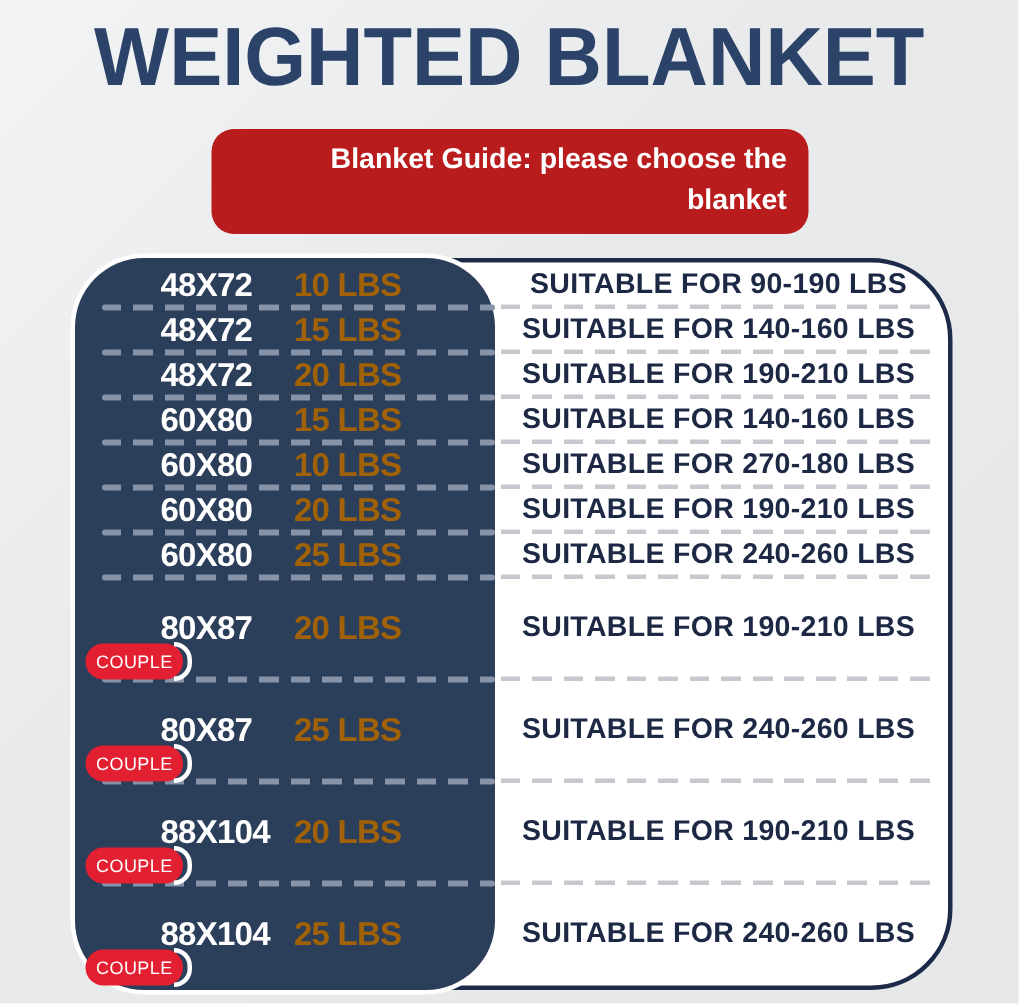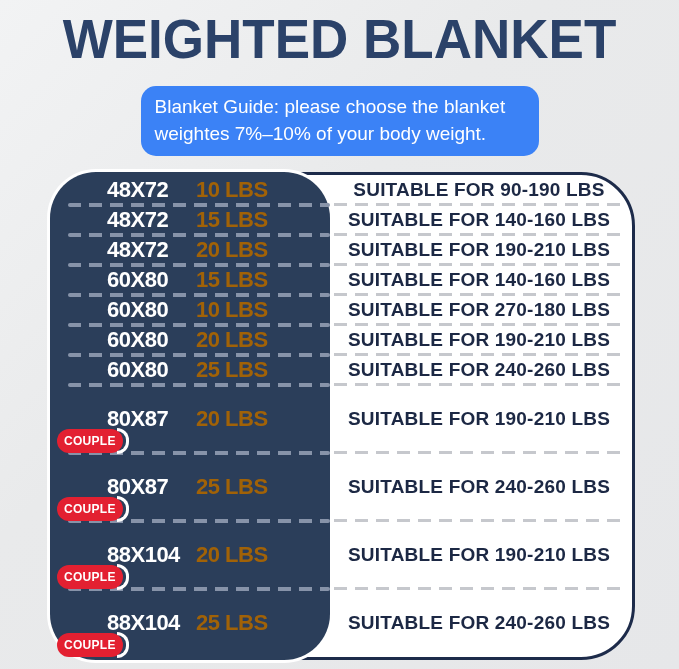--- a/index.html
+++ b/index.html
@@ -20,9 +20,9 @@
 
   .guide-banner {
     width:398px; margin:17px auto 0; box-sizing:border-box;
-    background:#3b82f6; border-radius:15px;
-    color:#ffffff; font-size:19px; font-weight:normal;
-    text-align:left; line-height:1.42;
+    background:#b91c1c; border-radius:15px;
+    color:#ffffff; font-size:19px; font-weight:bold;
+    text-align:right; line-height:1.42;
     padding:8px 14px;
   }
 

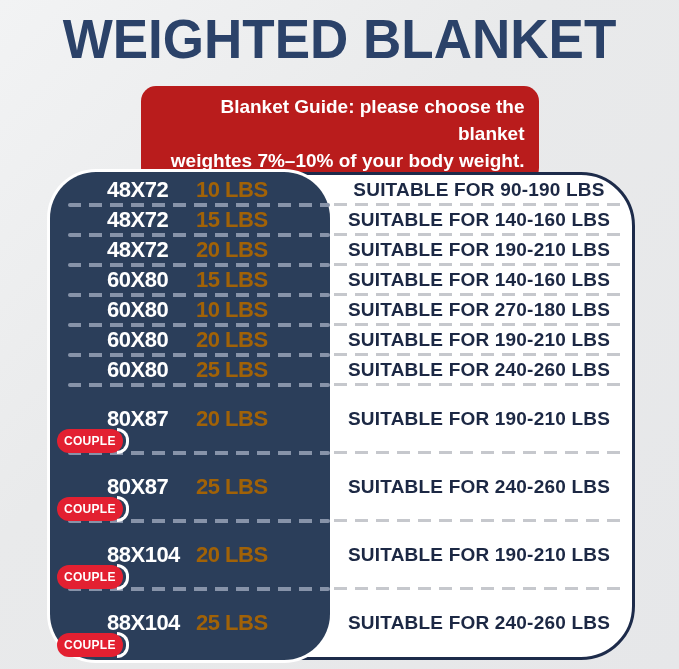--- a/index.html
+++ b/index.html
@@ -92,7 +92,6 @@
 
   <div class="guide-banner">
     <div>Blanket Guide: please choose the blanket</div>
-    <div>weightes 7%–10% of your body weight.</div>
   </div>
 
   <div class="size-table">

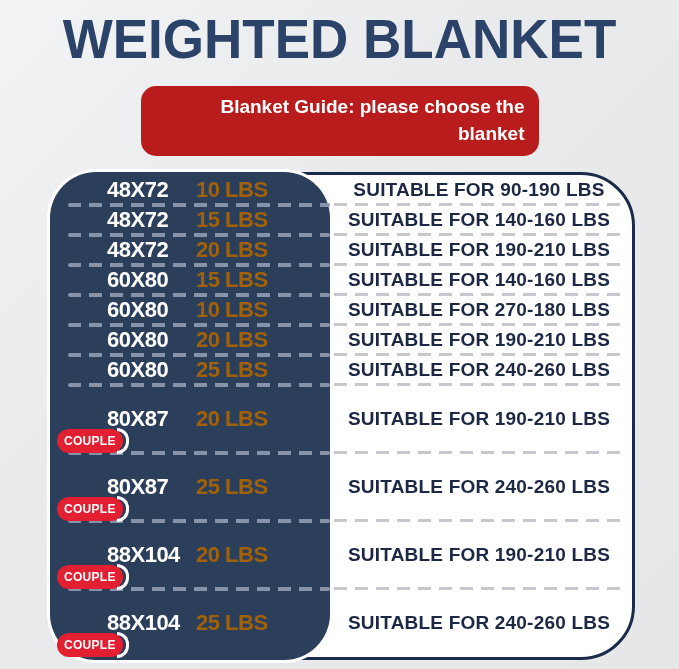--- a/index.html
+++ b/index.html
@@ -73,7 +73,7 @@
   .couple-badge {
     position:relative;
     background:#e32031; color:#ffffff;
-    font-size:12px; font-weight:bold; letter-spacing:0.3px;
+    font-size:12px; font-weight:normal; letter-spacing:0.3px;
     padding:6px 7px; border-radius:13px;
     line-height:1; white-space:nowrap;margin-top:44px;
   }

